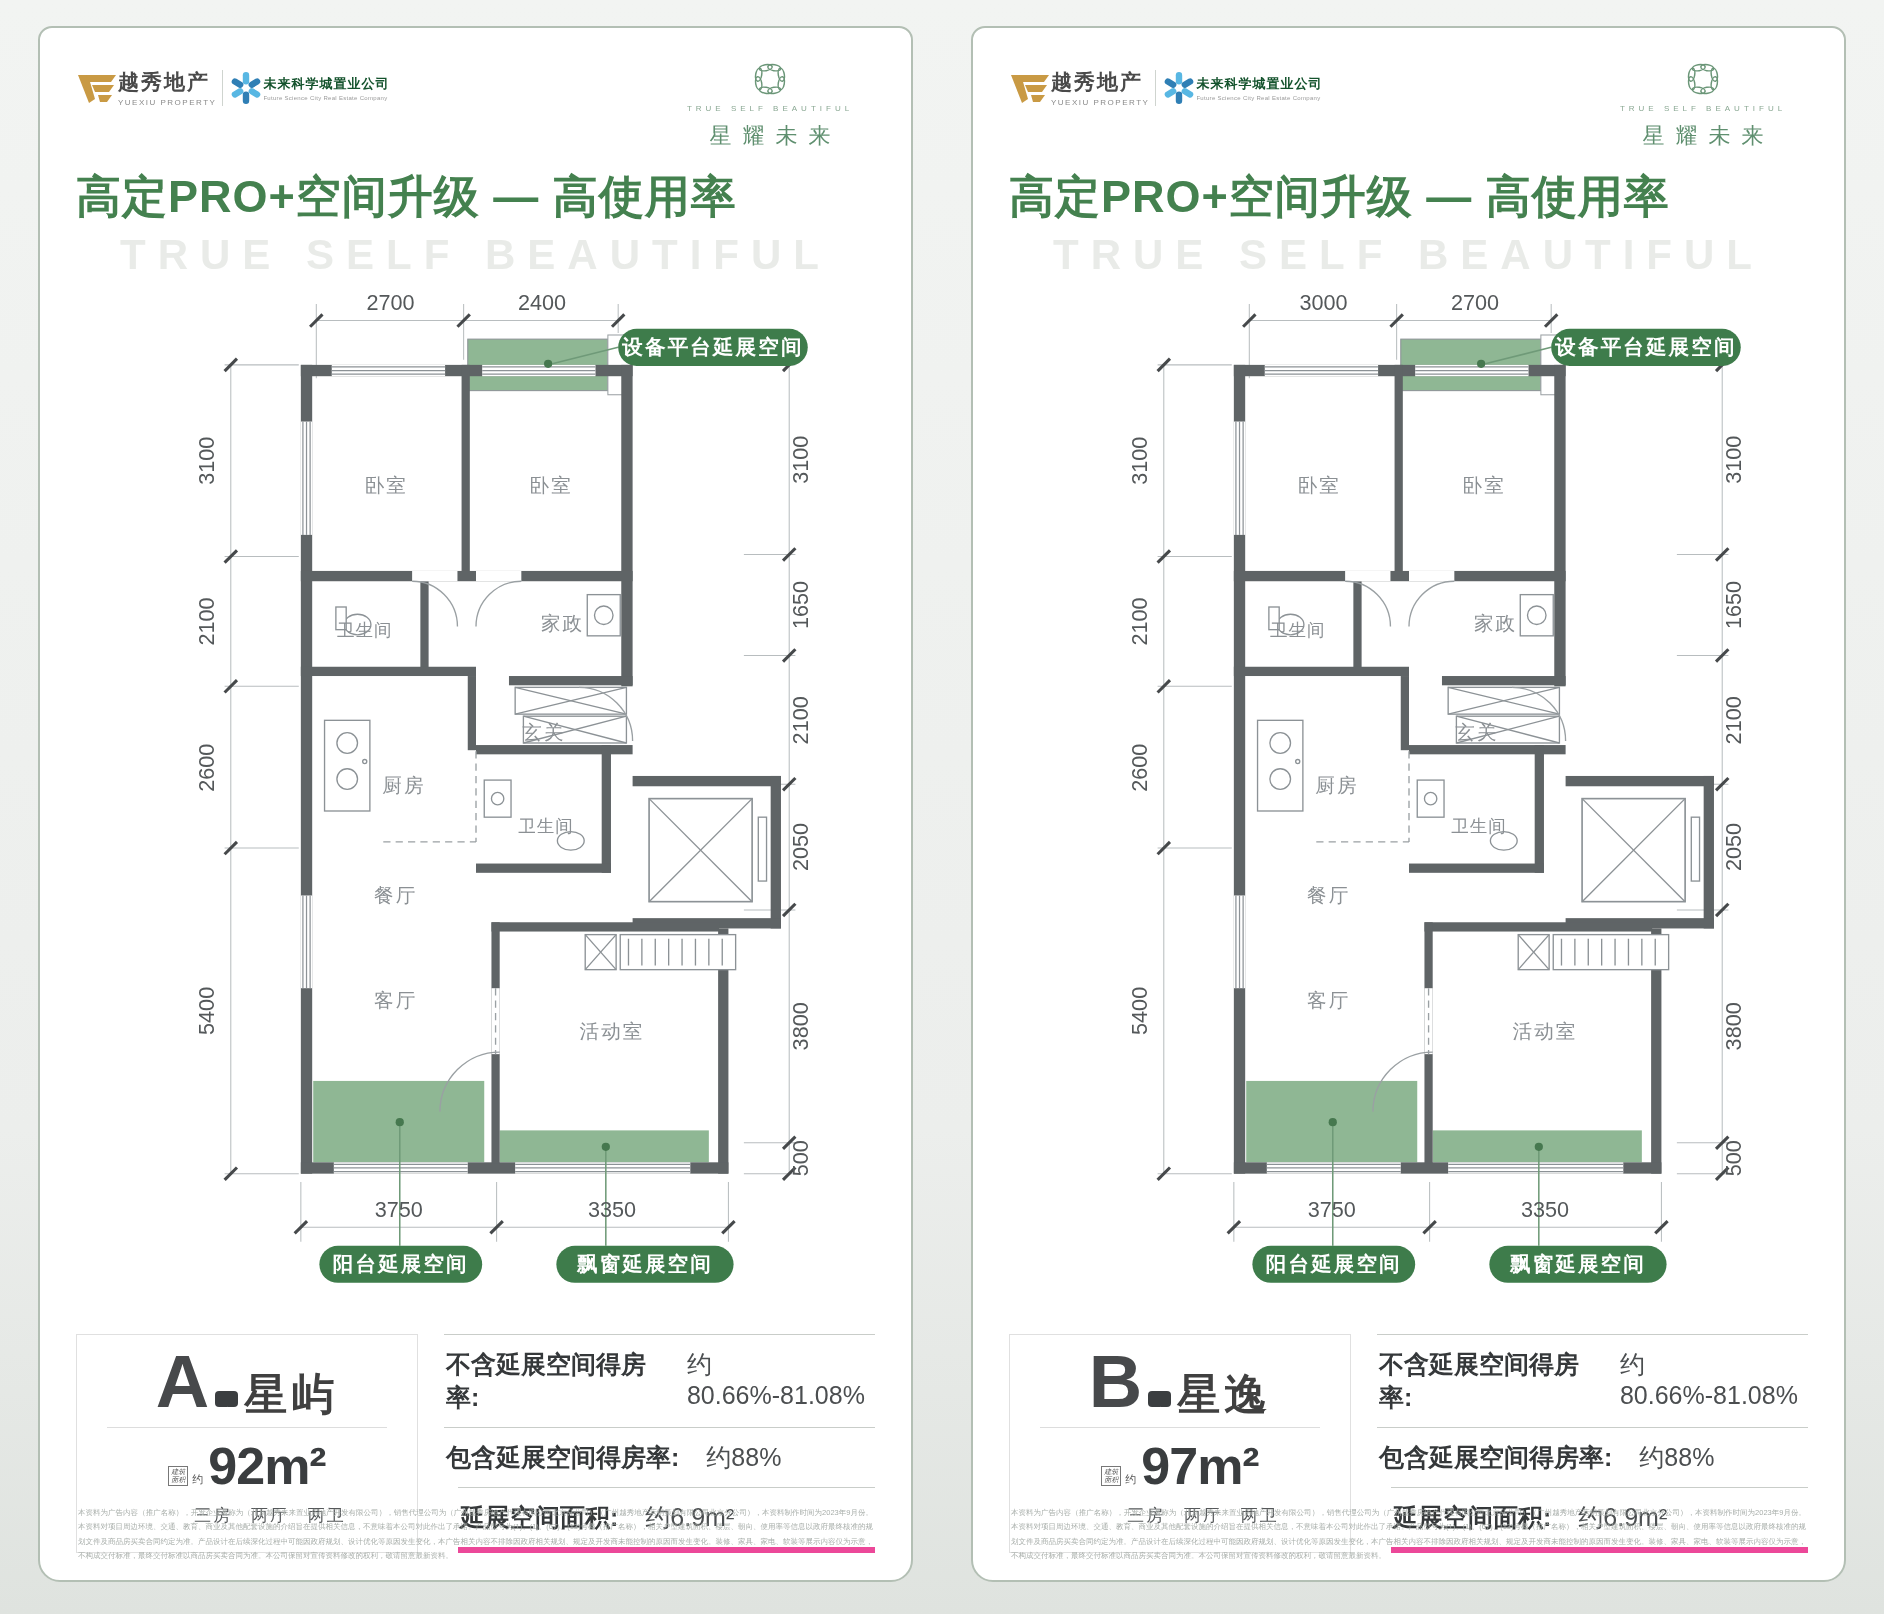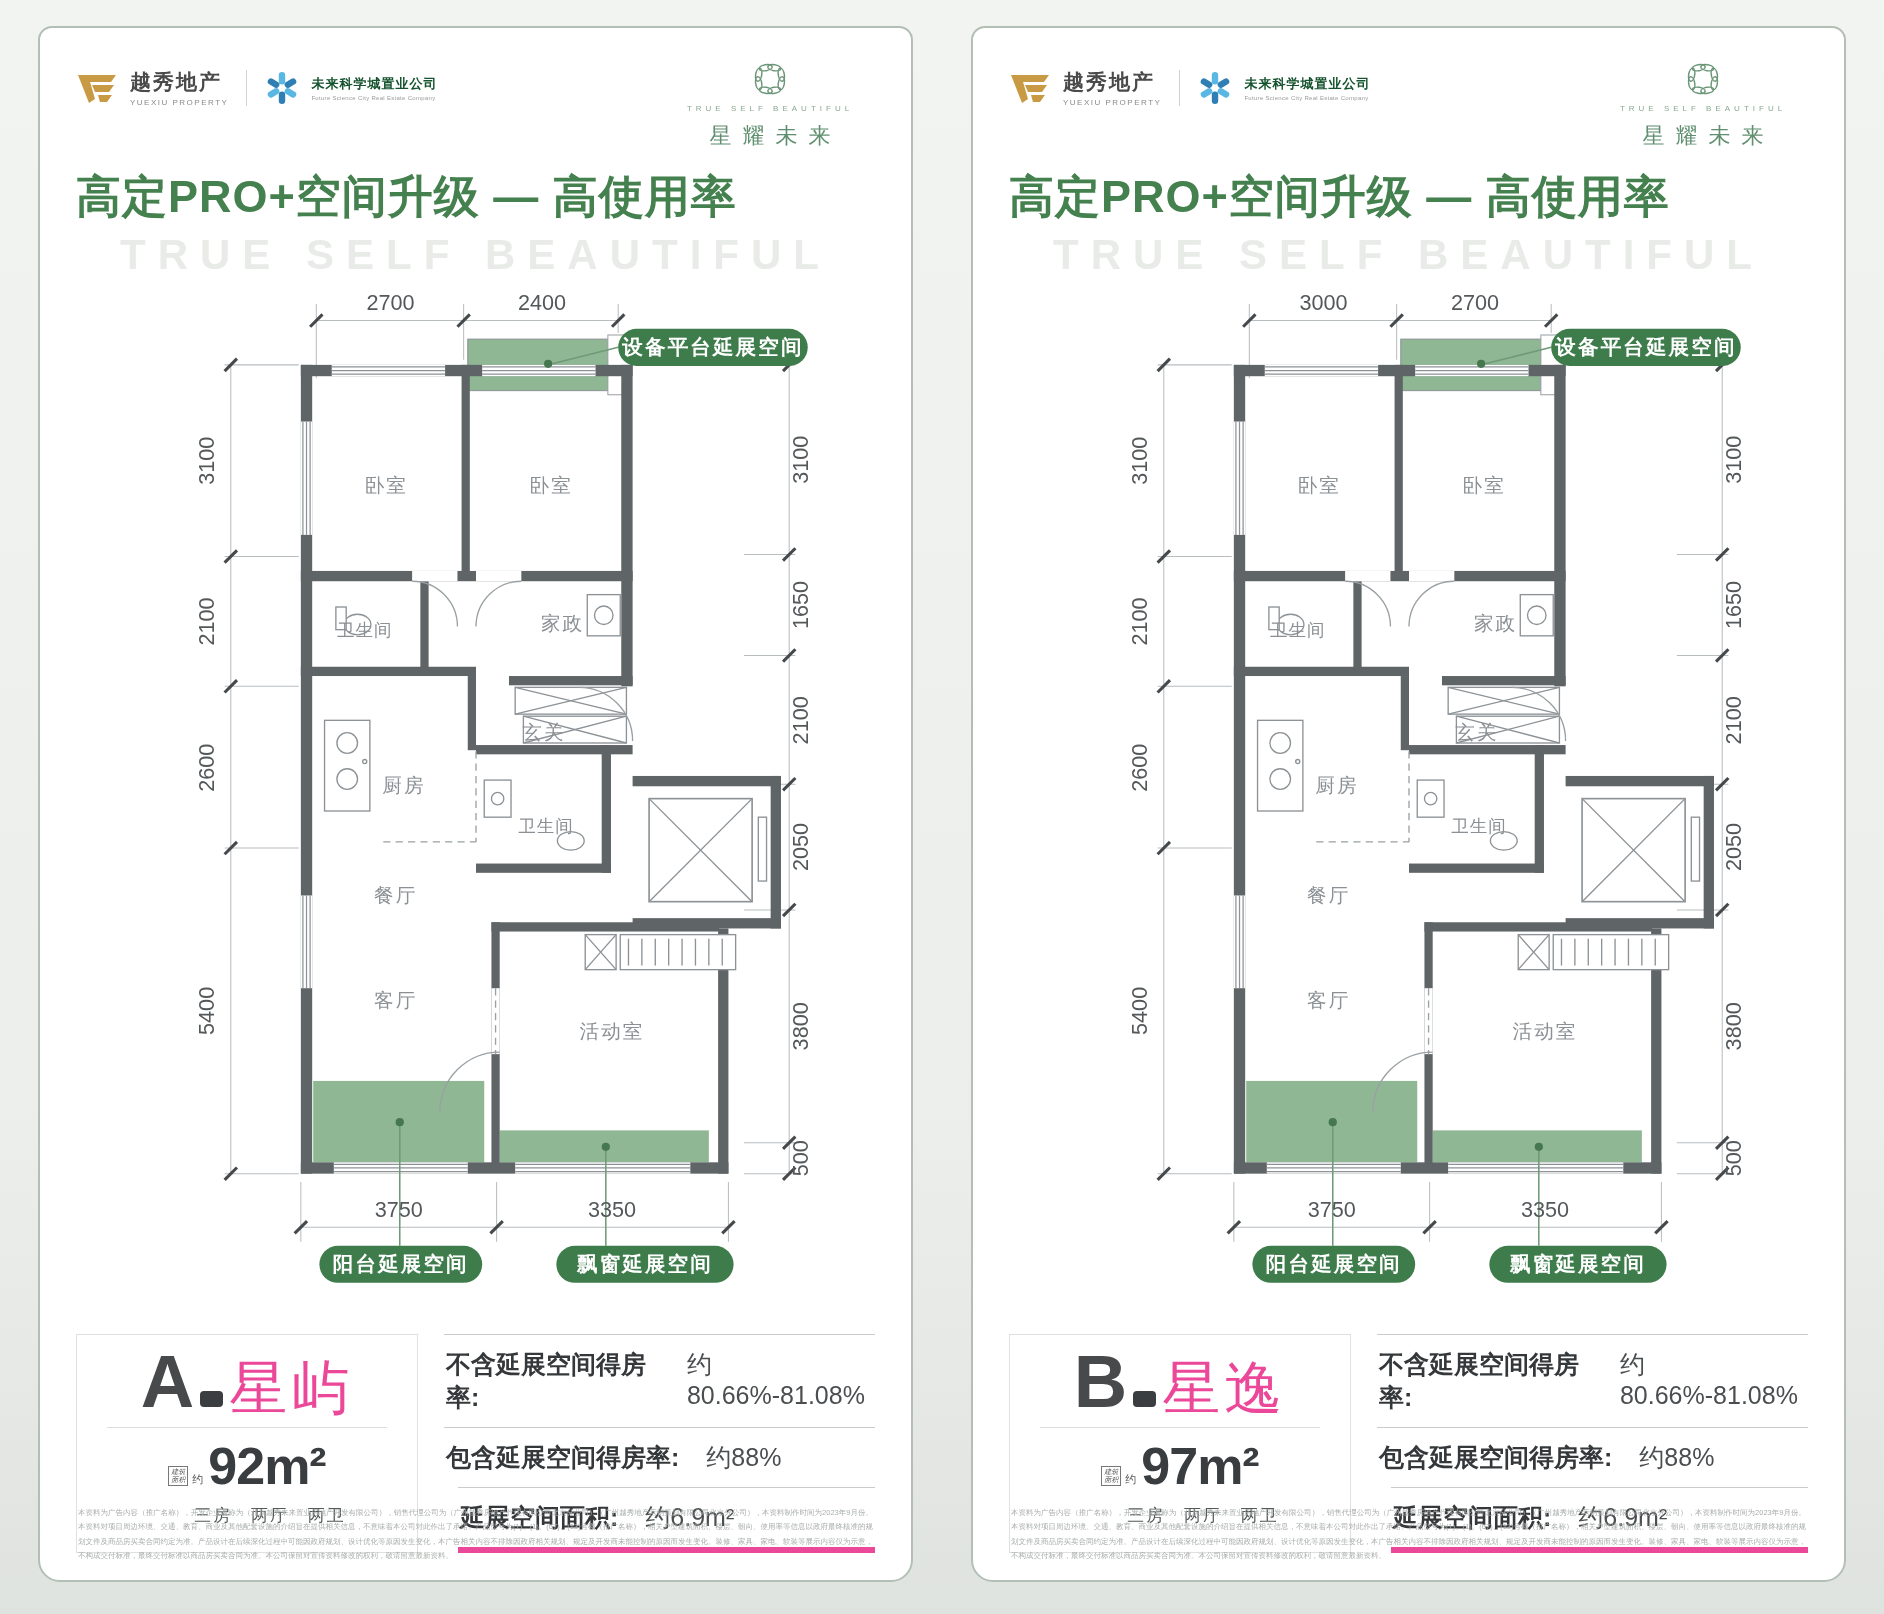--- a/index.html
+++ b/index.html
@@ -18,7 +18,7 @@
   }
   
   .card-head{display:flex;justify-content:space-between;align-items:flex-start;margin-top:30px;height:74px;}
-  .logos{display:flex;align-items:center;gap:12px;margin-top:10px;}
+  .logos{display:flex;align-items:center;margin-top:10px;}
   .logo-text .cn{font-size:21px;font-weight:700;color:#4a4a4a;letter-spacing:2px;}
   .logo-text .en{font-size:8px;color:#8a8a8a;letter-spacing:1.5px;margin-top:2px;}
   .logo-div{width:1px;height:36px;background:#cfd4cf;margin:0 6px;}

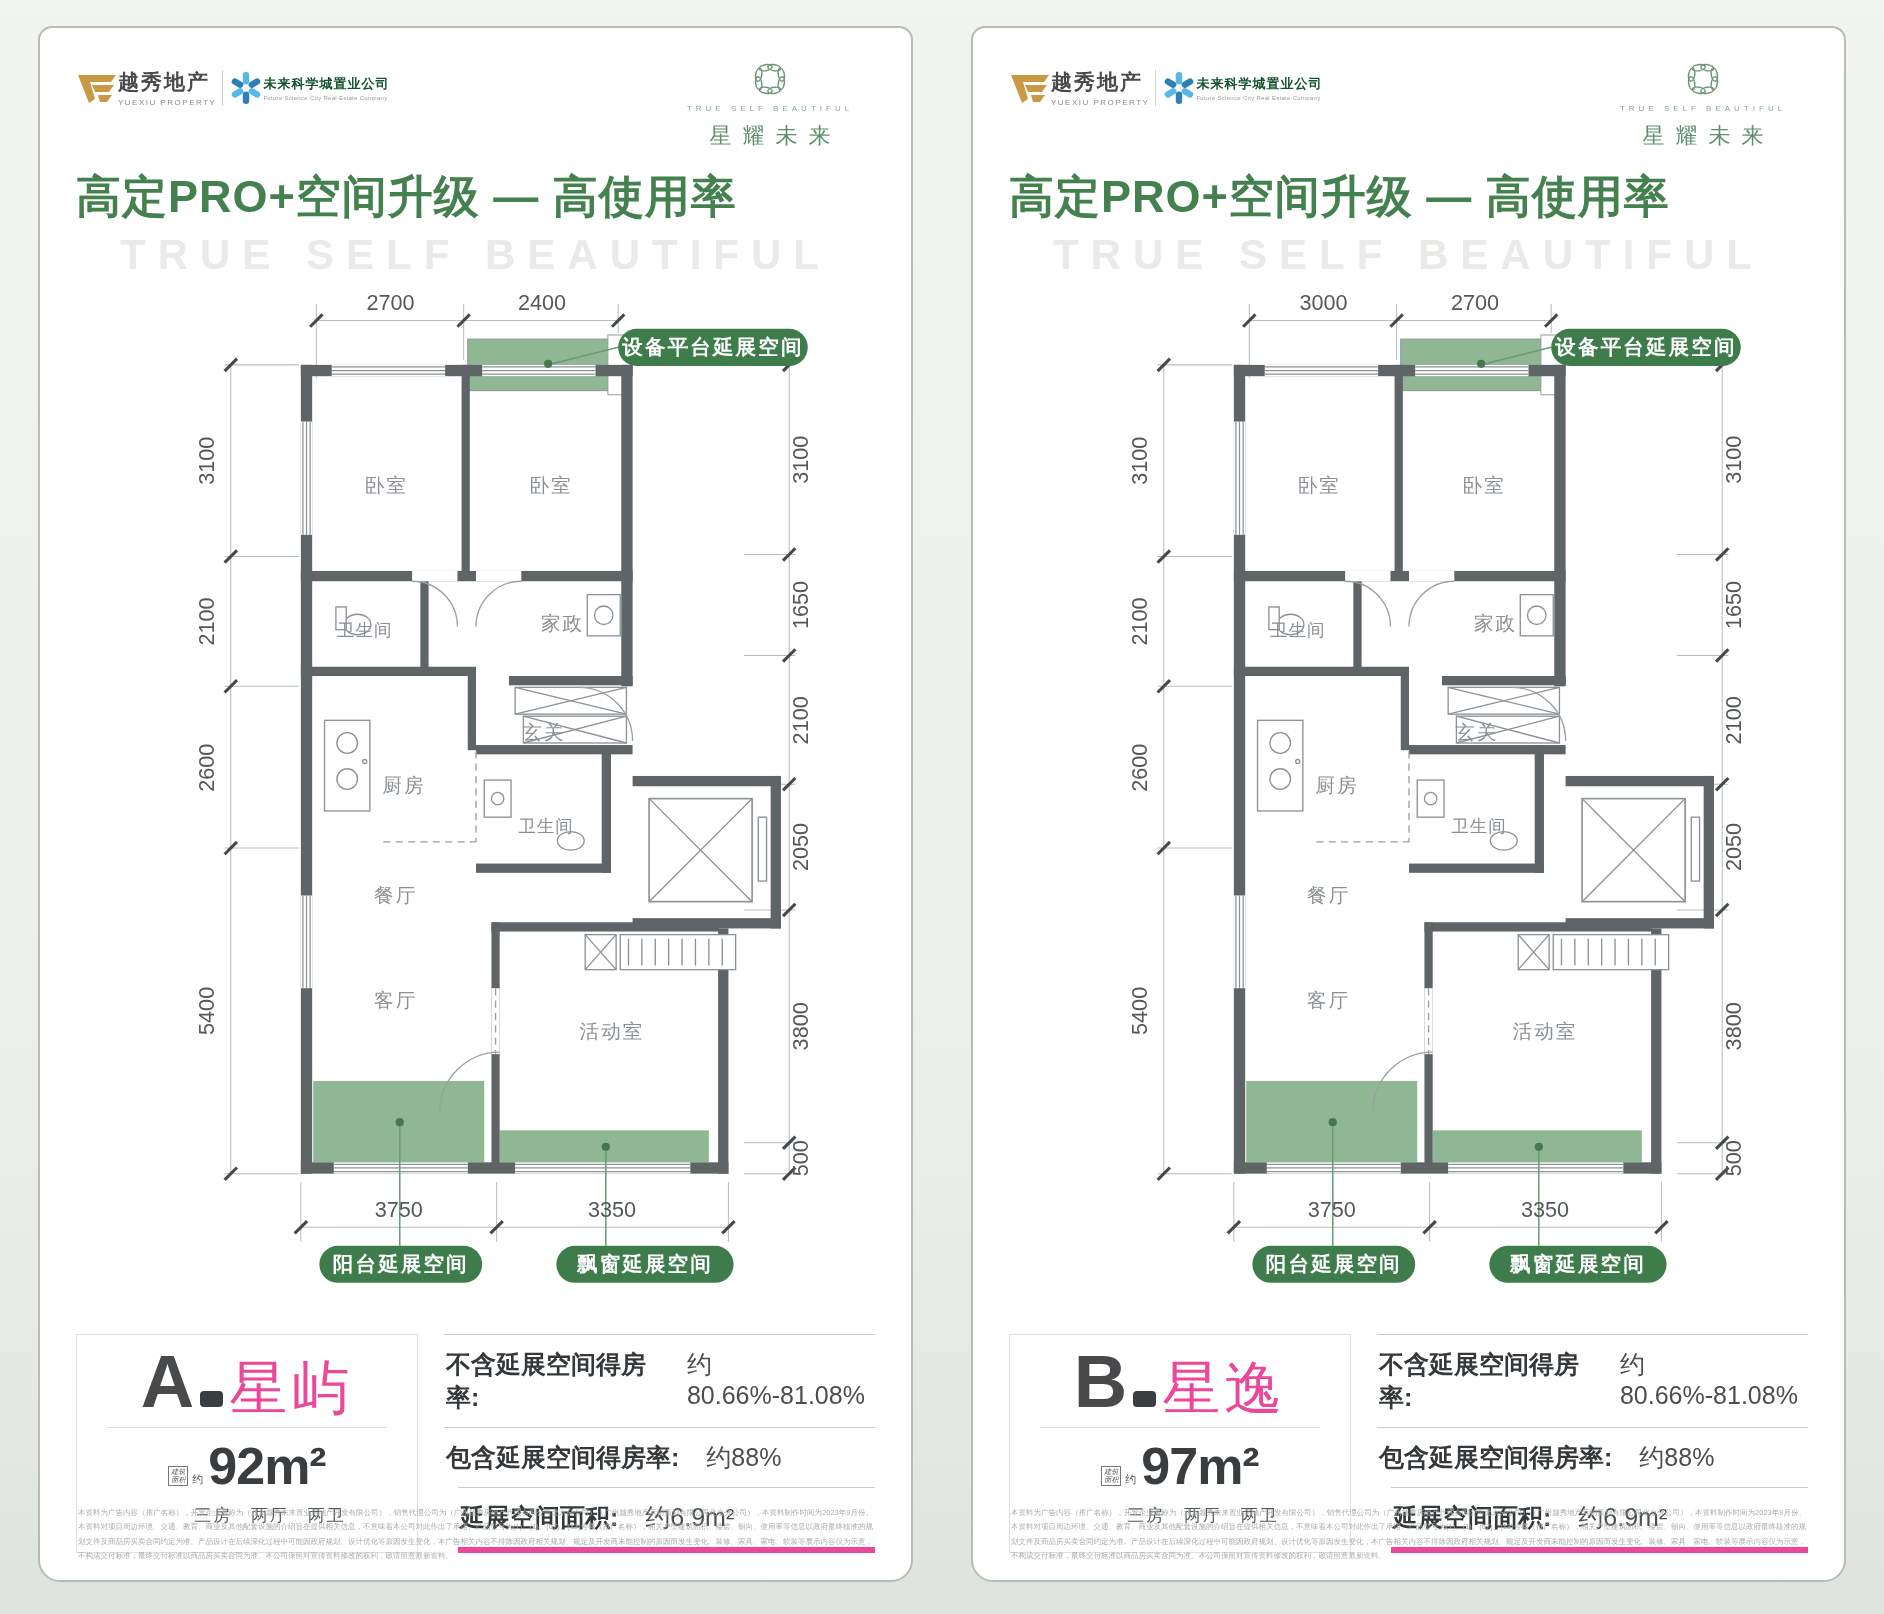--- a/index.html
+++ b/index.html
@@ -42,7 +42,7 @@
   .unit-row1{display:flex;align-items:flex-end;gap:6px;}
   .unit-letter{font-size:74px;line-height:.9;font-weight:600;color:#47494b;}
   .badge-v{writing-mode:vertical-rl;background:#3b3e40;color:#fff;font-size:12px;letter-spacing:3px;border-radius:4px;padding:5px 3px;margin-bottom:8px;}
-  .unit-name{font-size:58px;line-height:.95;font-weight:400;color:#ec4899;letter-spacing:4px;}
+  .unit-name{font-size:43px;line-height:.95;font-weight:700;color:#404040;letter-spacing:4px;}
   .unit-div{width:92%;height:1px;background:#ddd;margin:12px 0 8px;}
   .unit-row2{display:flex;align-items:flex-end;gap:3px;}
   .area-badge{display:flex;flex-direction:column;border:1px solid #777;color:#555;font-size:7px;line-height:1.15;padding:1px 2px;margin-bottom:10px;}

